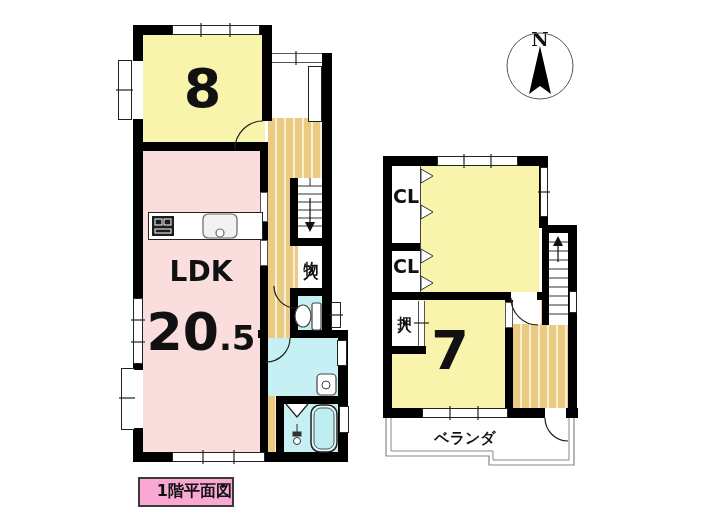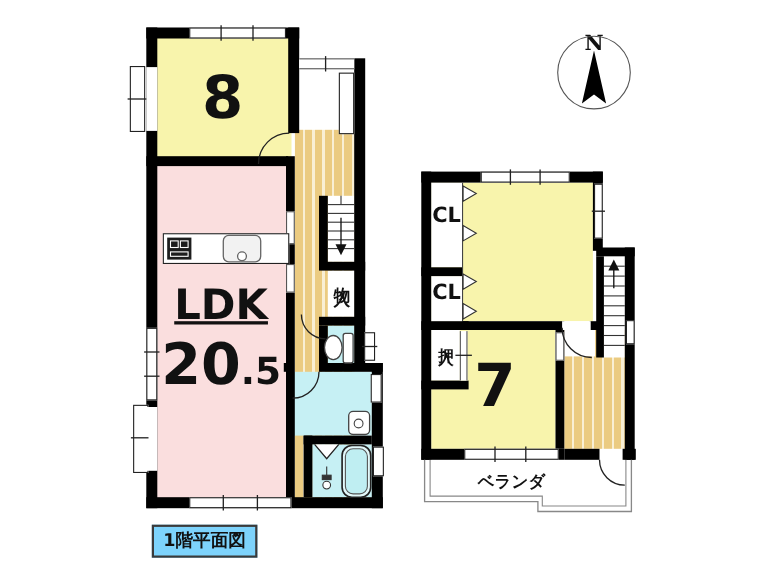--- a/index.html
+++ b/index.html
@@ -114,7 +114,7 @@
 
   <div class="num" style="left:140px;top:62px;width:125px;font-size:54px;">8</div>
 
-  <div class="num" style="left:138px;top:258px;width:126px;font-size:38px;text-decoration:underline;">LDK</div>
+  <div class="num" style="left:138px;top:258px;width:126px;font-size:28px;">LDK</div>
   <div class="num" style="left:138px;top:306px;width:126px;font-size:52px;"><span>20</span><span style="font-size:34px;">.5</span></div>
 
 

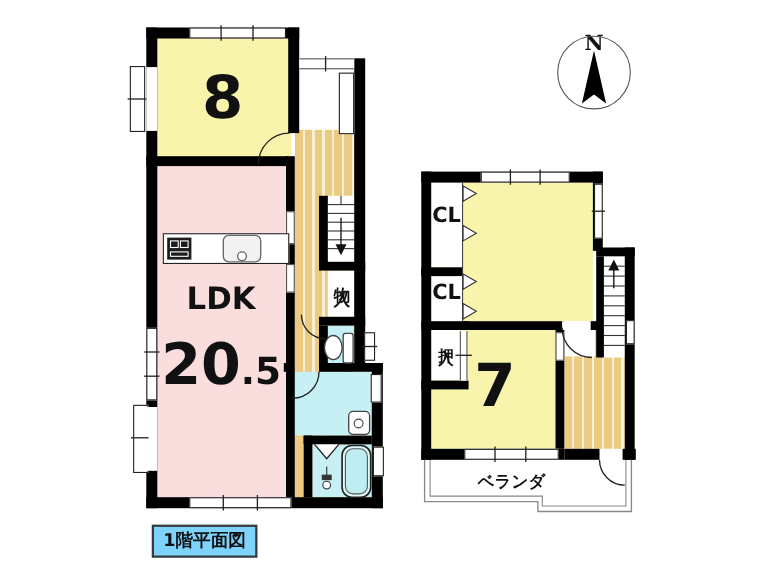--- a/index.html
+++ b/index.html
@@ -20,8 +20,8 @@
        text-align:center;line-height:1;}
   .vtext{position:absolute;writing-mode:vertical-rl;text-orientation:upright;
          font-weight:bold;color:#111;font-family:"DejaVu Sans",sans-serif;}
-  .cap{position:absolute;border:2px solid #3a3a3a;background:#7dd3fc;font-weight:bold;
-       font-size:16px;text-align:center;color:#111;font-family:"DejaVu Sans",sans-serif;}
+  .cap{position:absolute;border:2px solid #3a3a3a;background:#f9a8d4;font-weight:bold;
+       font-size:16px;text-align:right;color:#111;font-family:"DejaVu Sans",sans-serif;}
   .cl{position:absolute;font-weight:bold;font-size:19px;text-align:center;
       font-family:"DejaVu Sans",sans-serif;}
   svg{position:absolute;left:0;top:0;pointer-events:none;}

